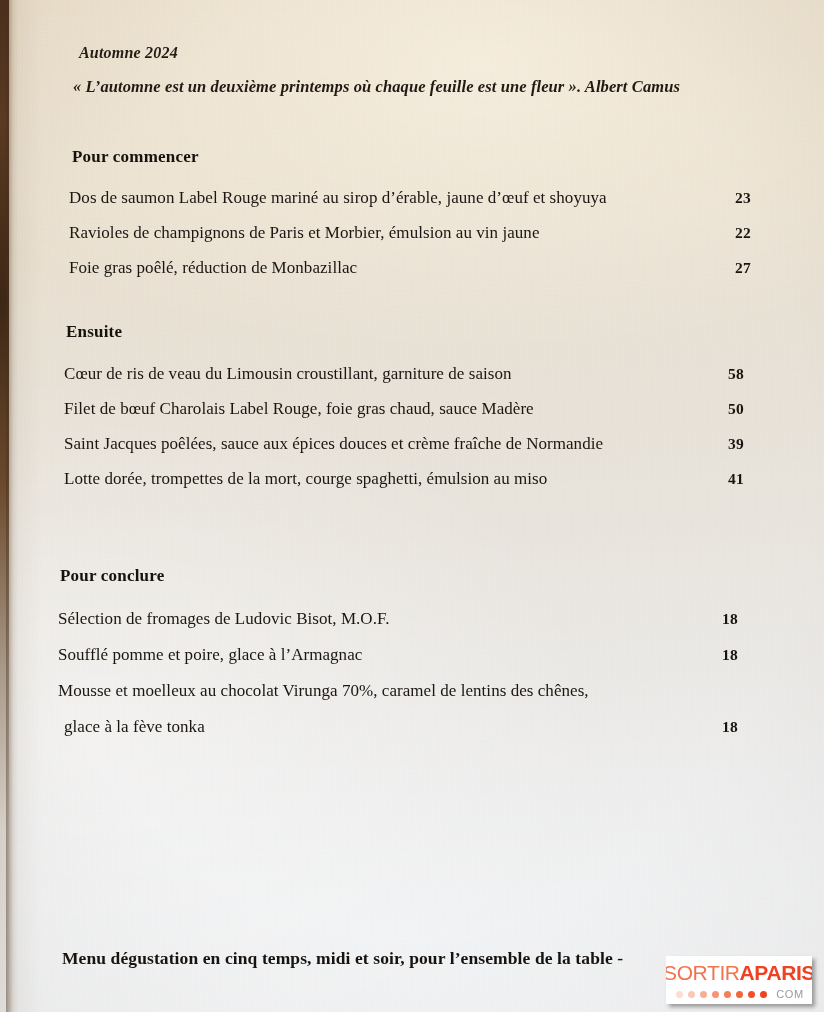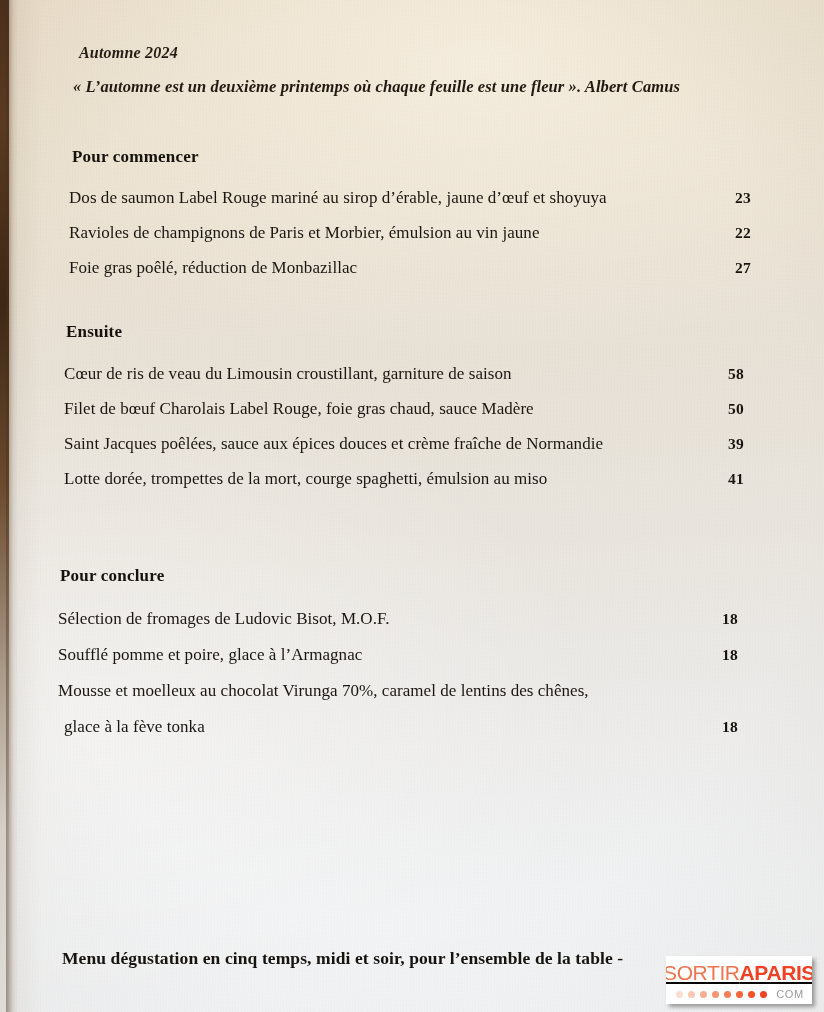--- a/index.html
+++ b/index.html
@@ -186,7 +186,6 @@
     line-height: 1;
     letter-spacing: -0.4px;
     margin-top: 2px;
-    text-decoration: underline;
   }
   #watermark-sortir { color: #f2744f; font-weight: 400; }
   #watermark-aparis { color: #f04124; font-weight: 700; }

